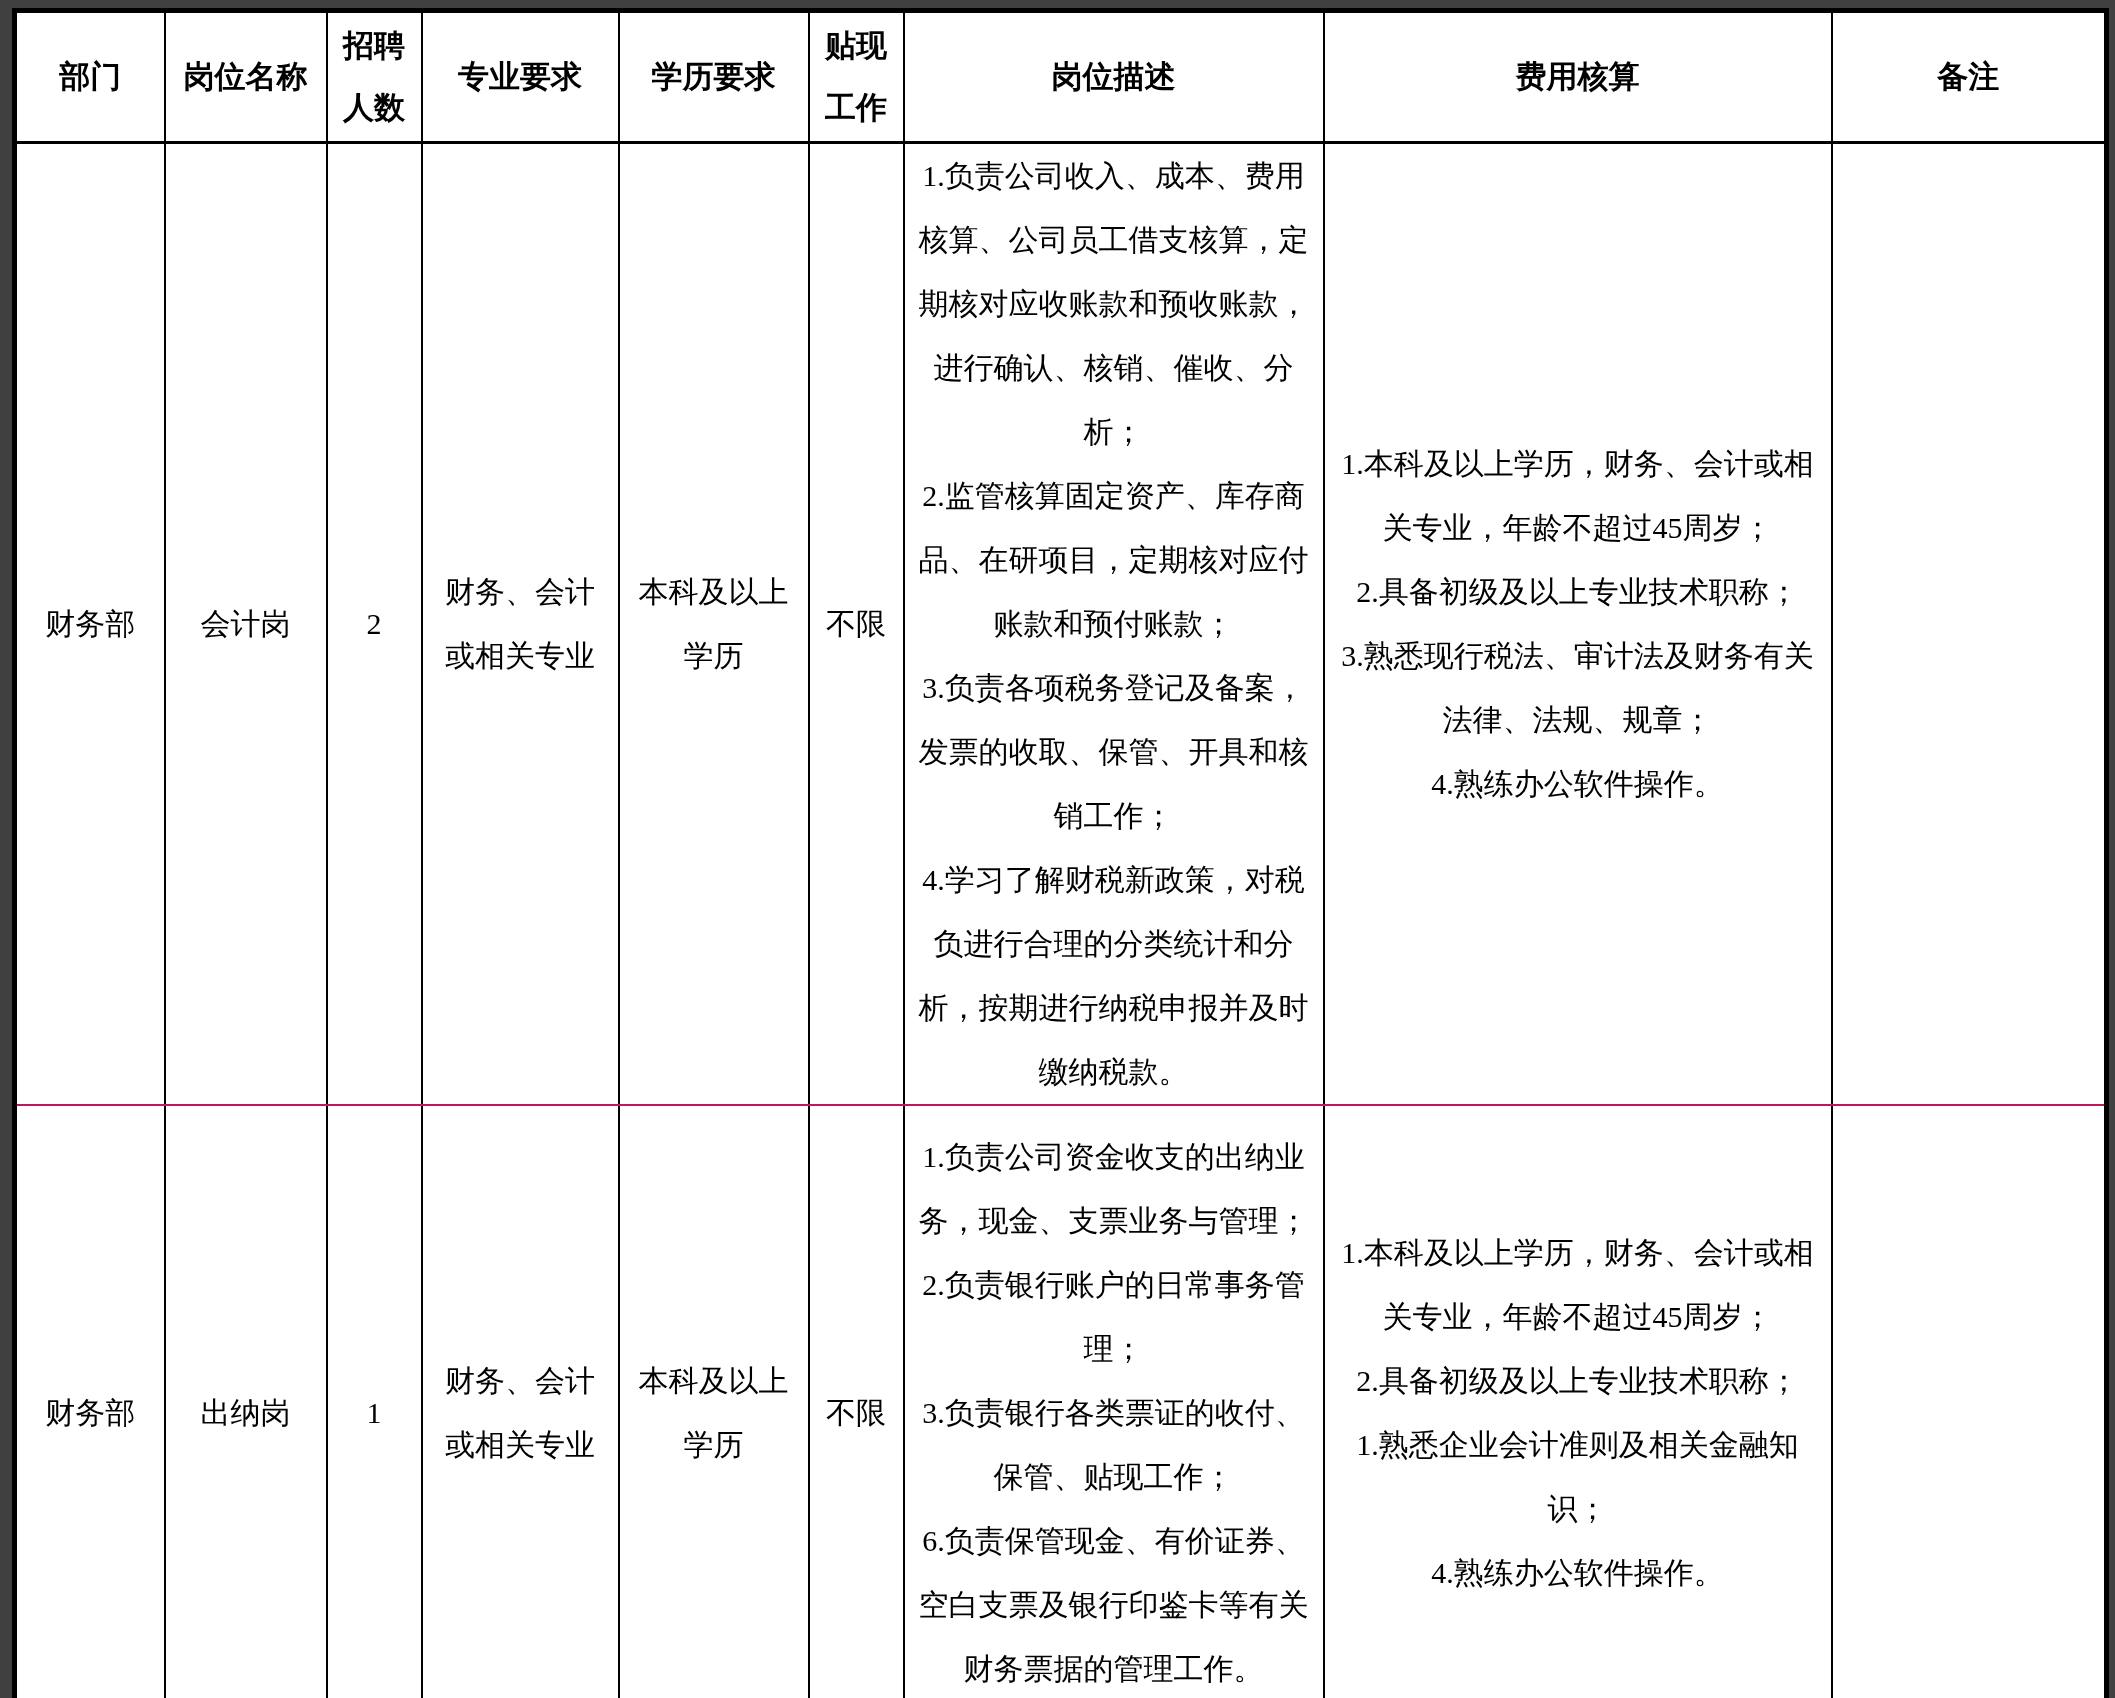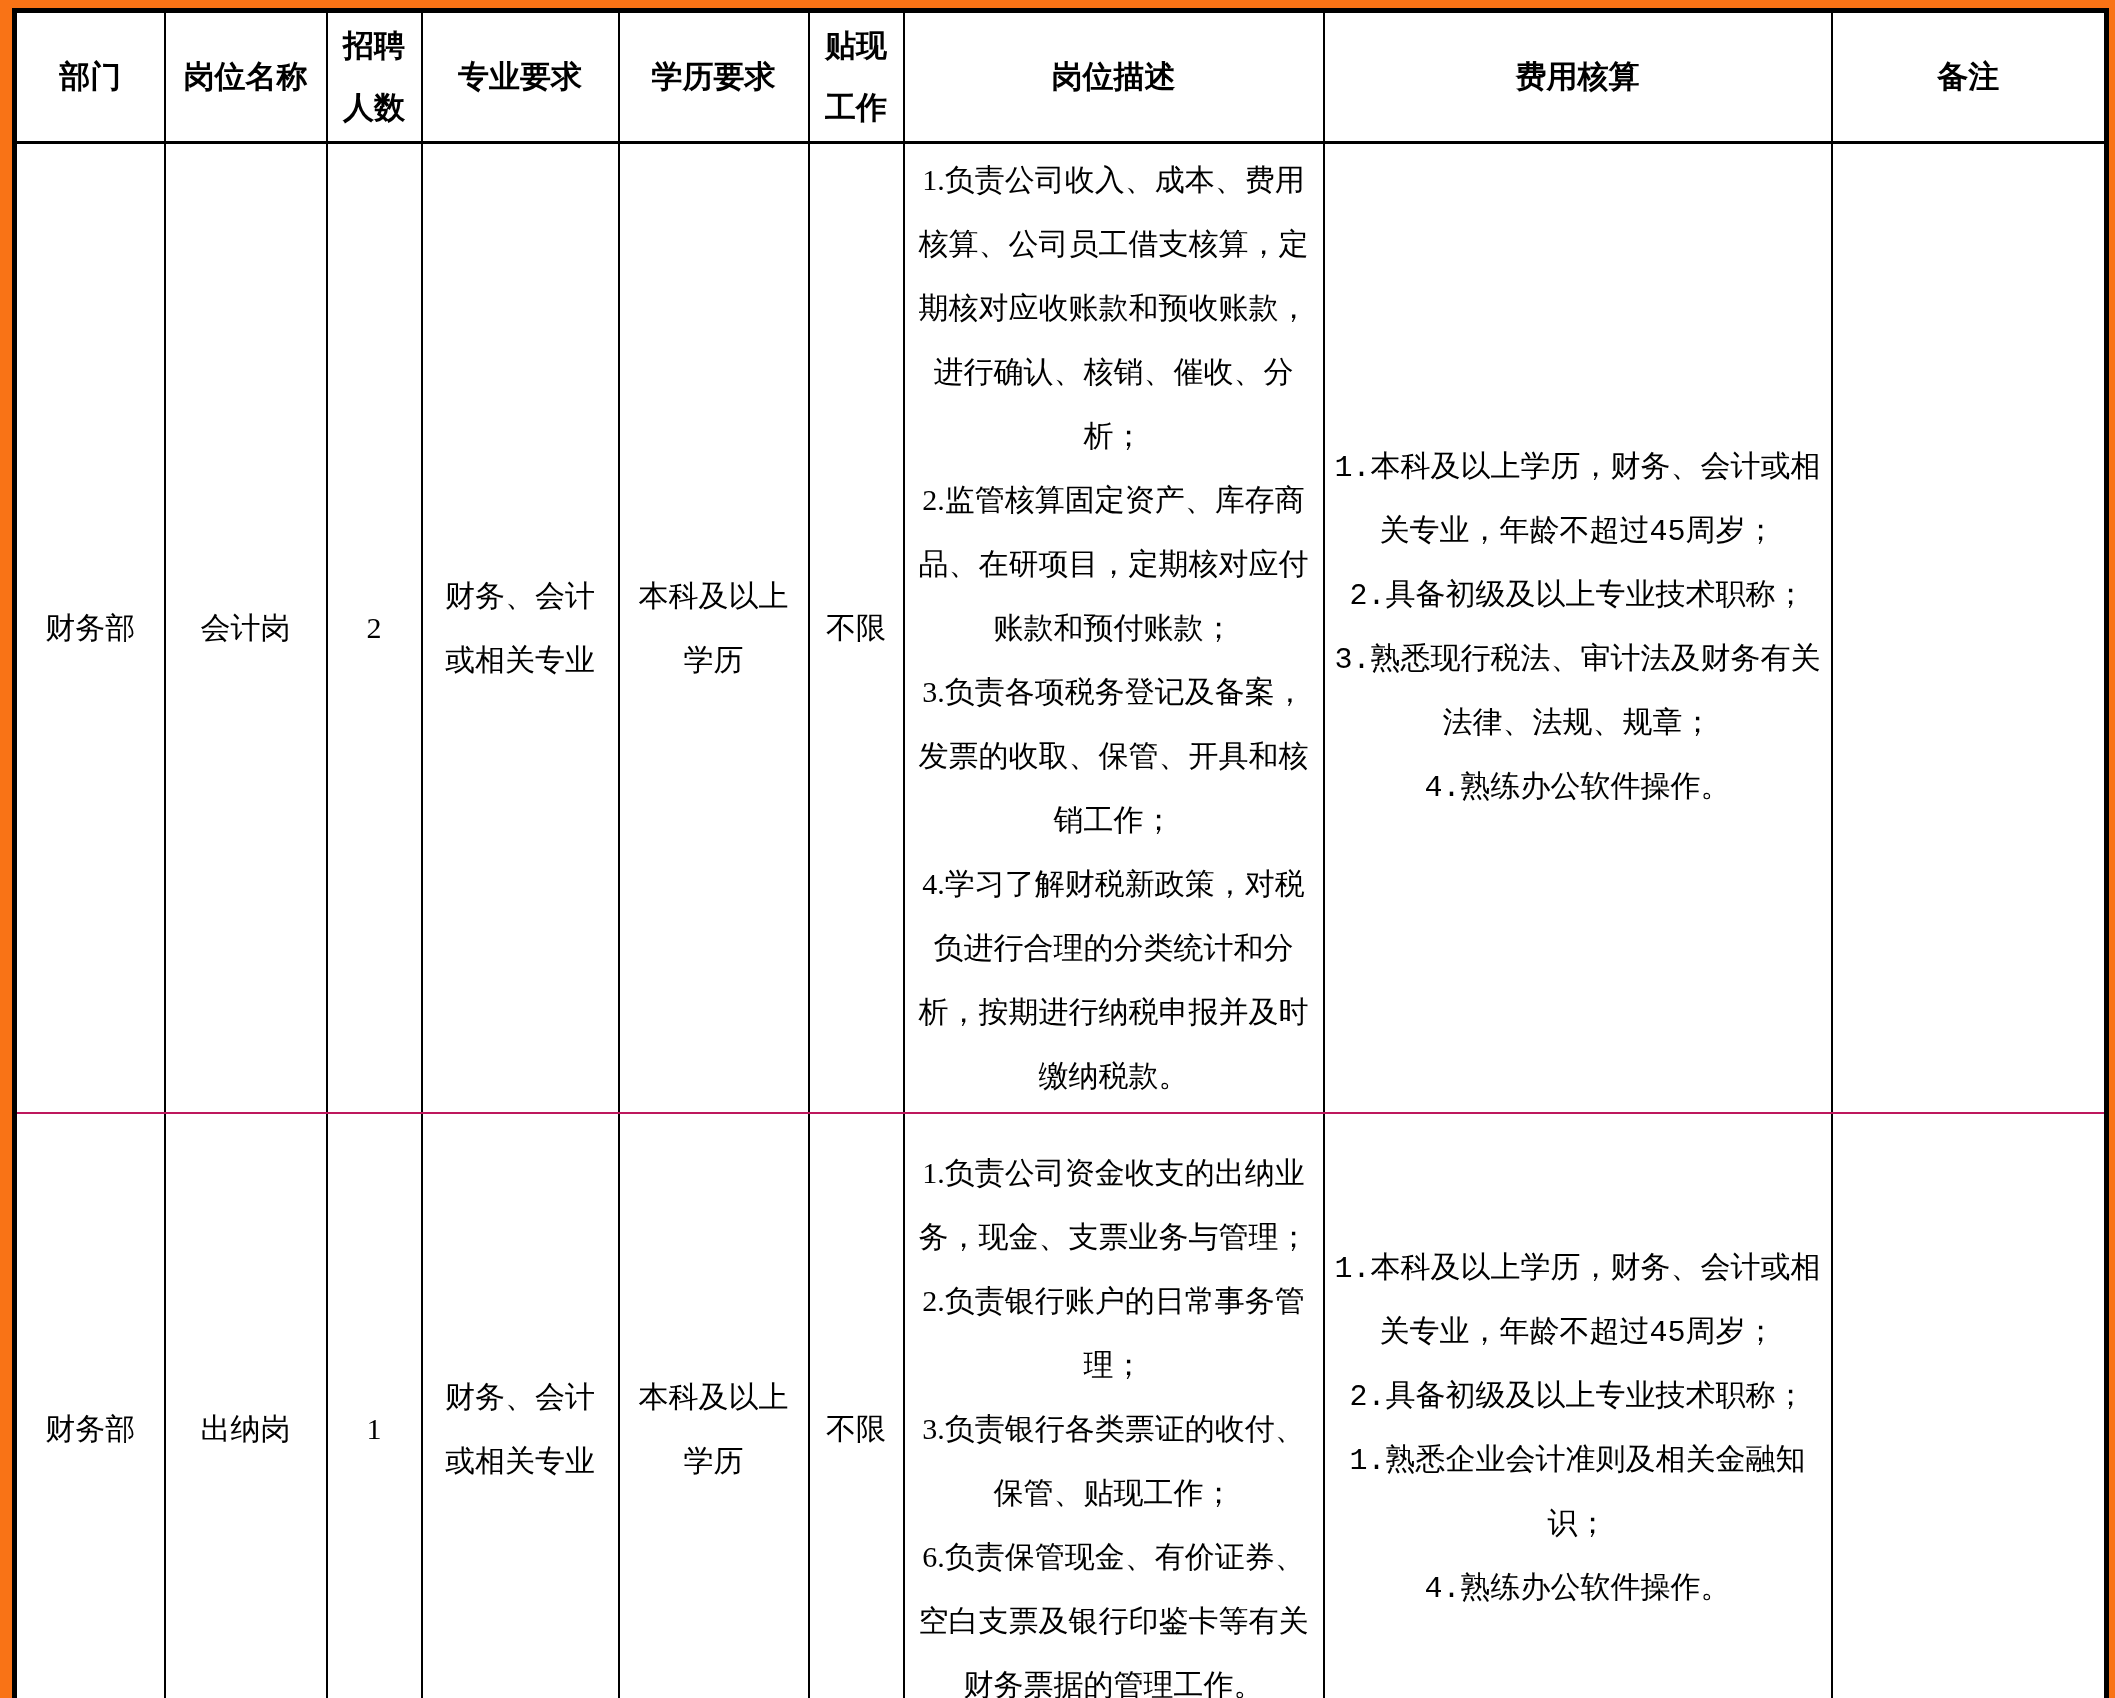--- a/index.html
+++ b/index.html
@@ -19,7 +19,7 @@
     left: 0; top: 0;
     width: 2115px;
     height: 1698px;
-    background: #f97316;
+    background: #404040;
   }
   table.job-table {
     position: absolute;

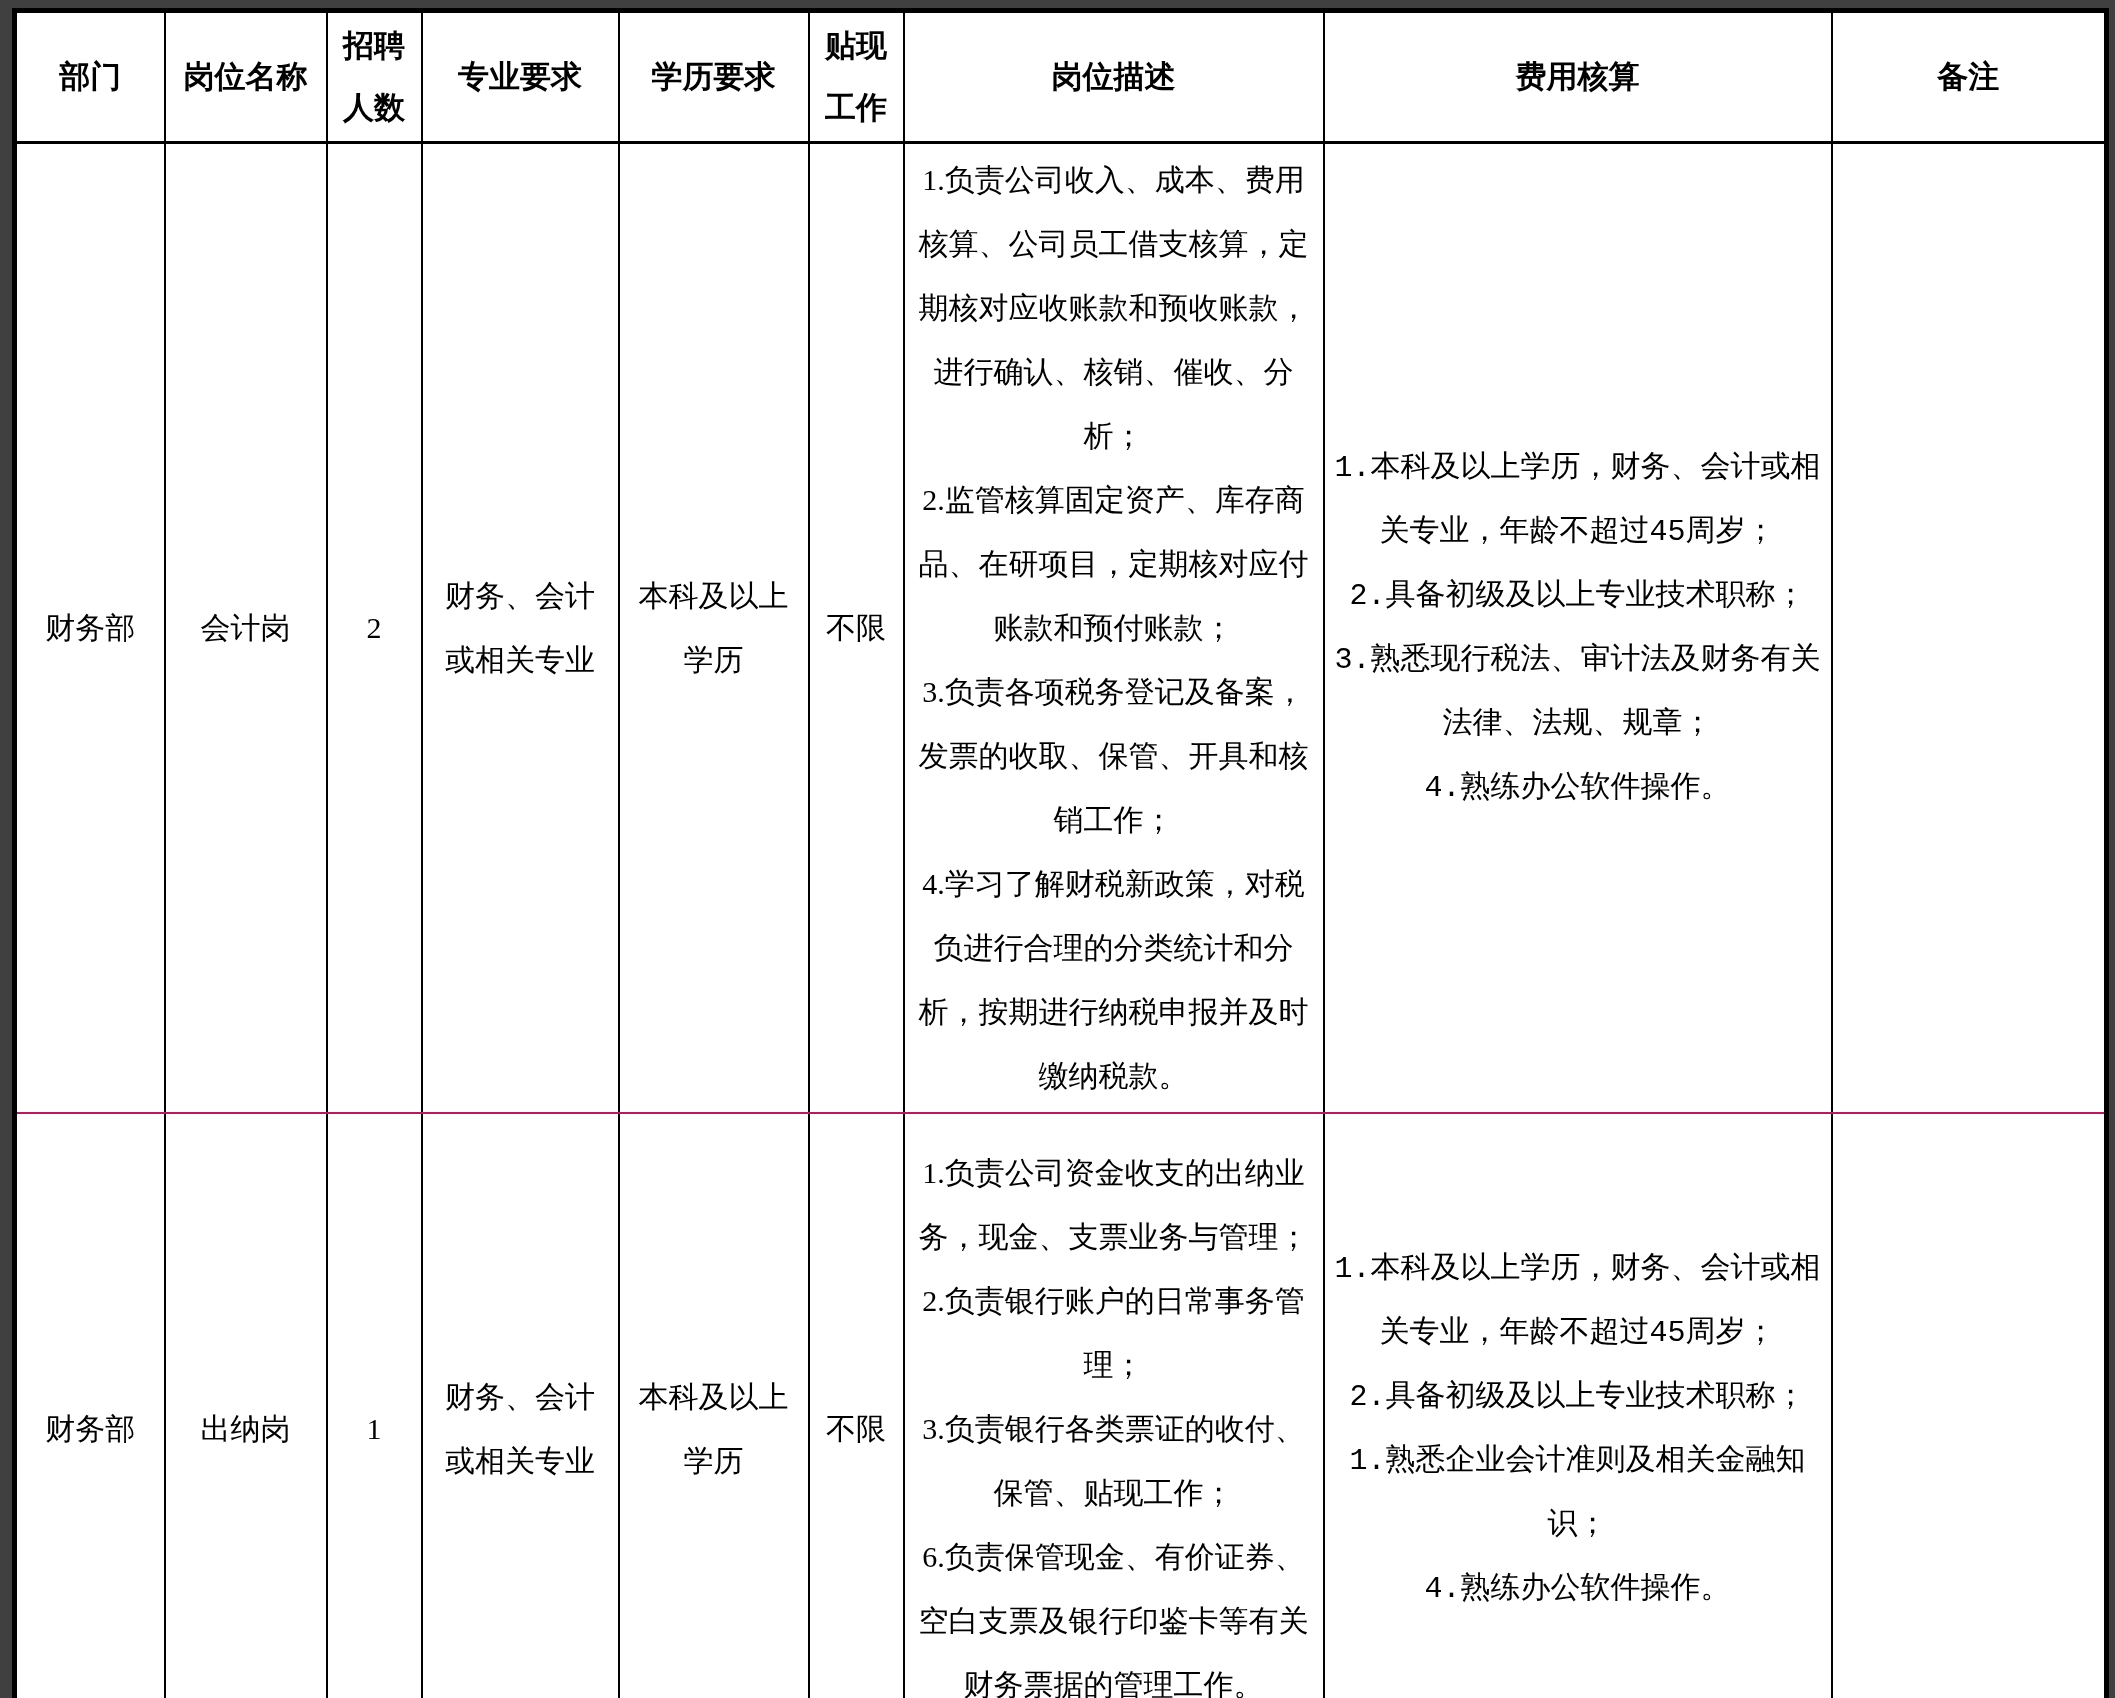--- a/index.html
+++ b/index.html
@@ -60,7 +60,7 @@
     height: 598px;
   }
   td.cell-desc { padding: 0 9px; }
-  td.cell-qual { padding: 16px 2px; font-family: Liberation Mono, monospace; }
+  td.cell-qual { padding: 8px 2px; }
   .cell-list { width: 100%; }
   .cell-list .text-line {
     text-align: center;

